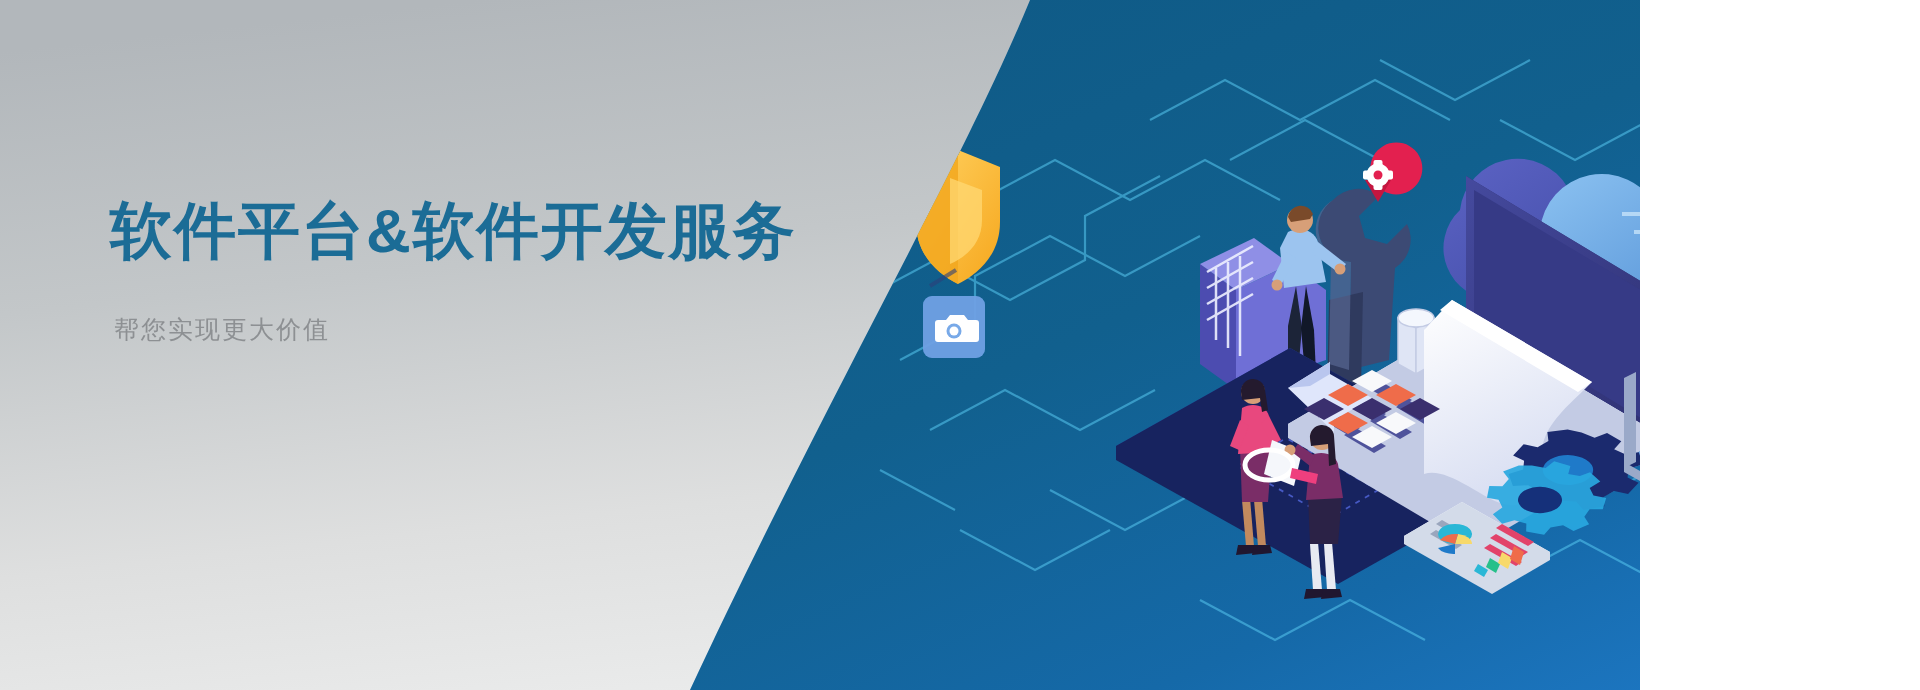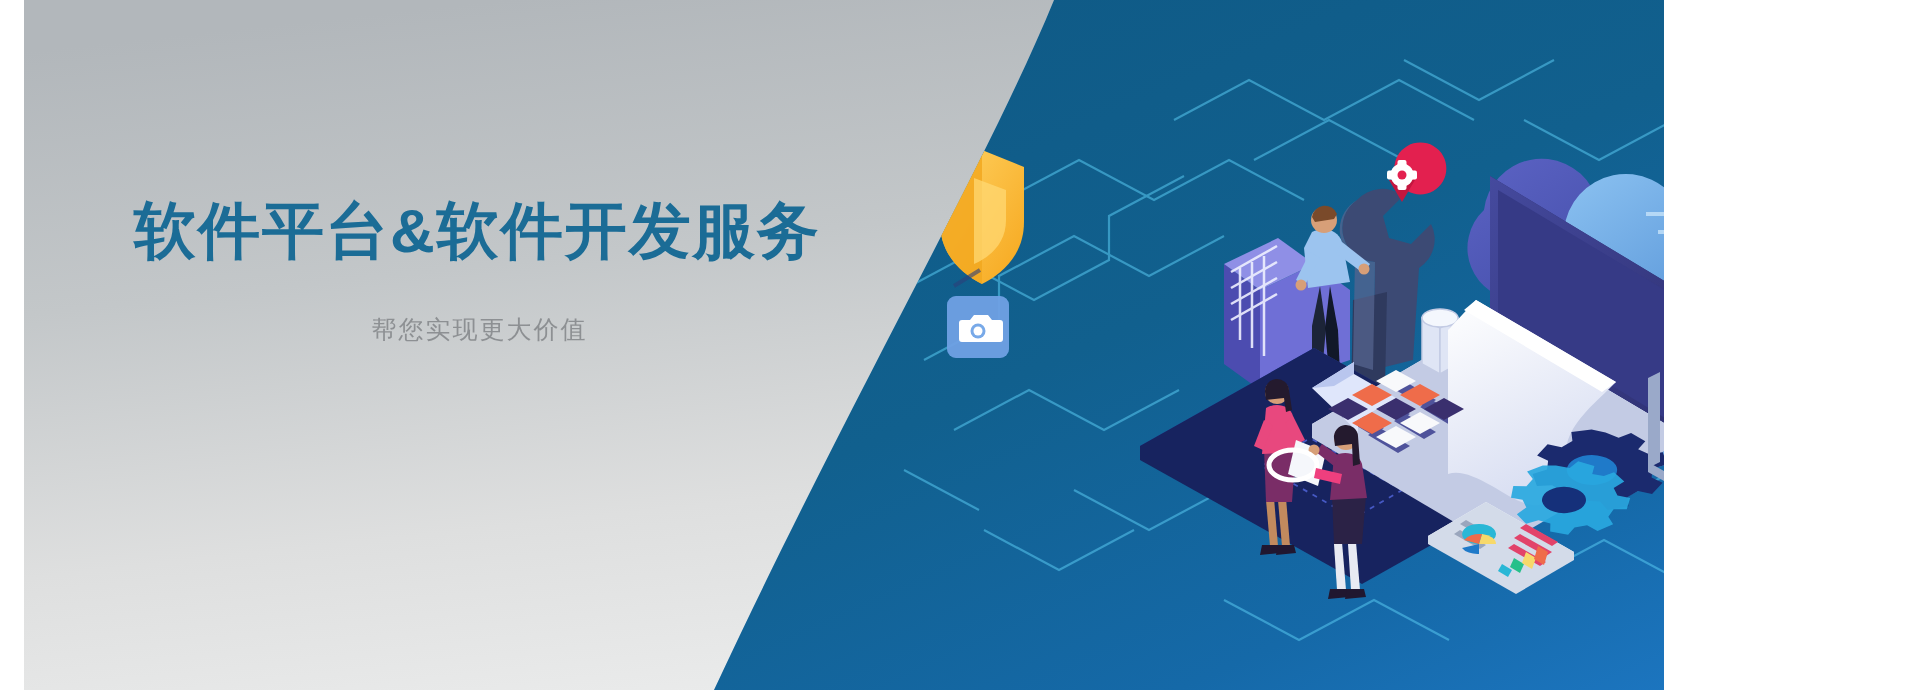--- a/index.html
+++ b/index.html
@@ -15,7 +15,6 @@
     overflow: hidden;
     font-family: "Liberation Sans", "DejaVu Sans", sans-serif;
     user-select: none;
-    margin-left: 24px;
   }
   #banner-svg {
     position: absolute;

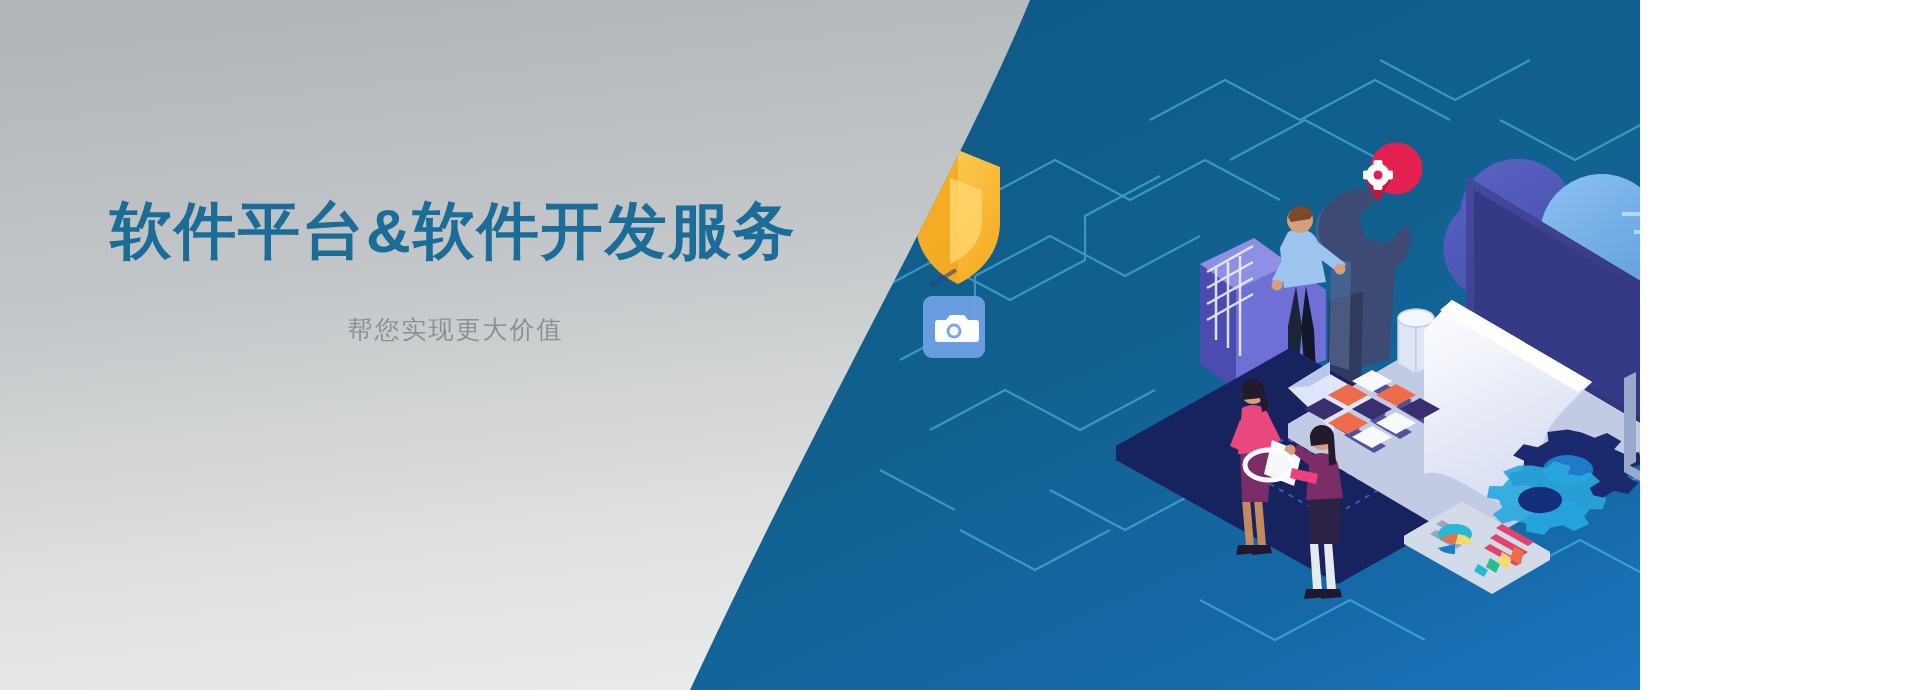--- a/index.html
+++ b/index.html
@@ -45,7 +45,6 @@
     letter-spacing: 2px;
     color: #8d9093;
     white-space: nowrap;
-    text-align: center;
   }
 </style>
 </head>

